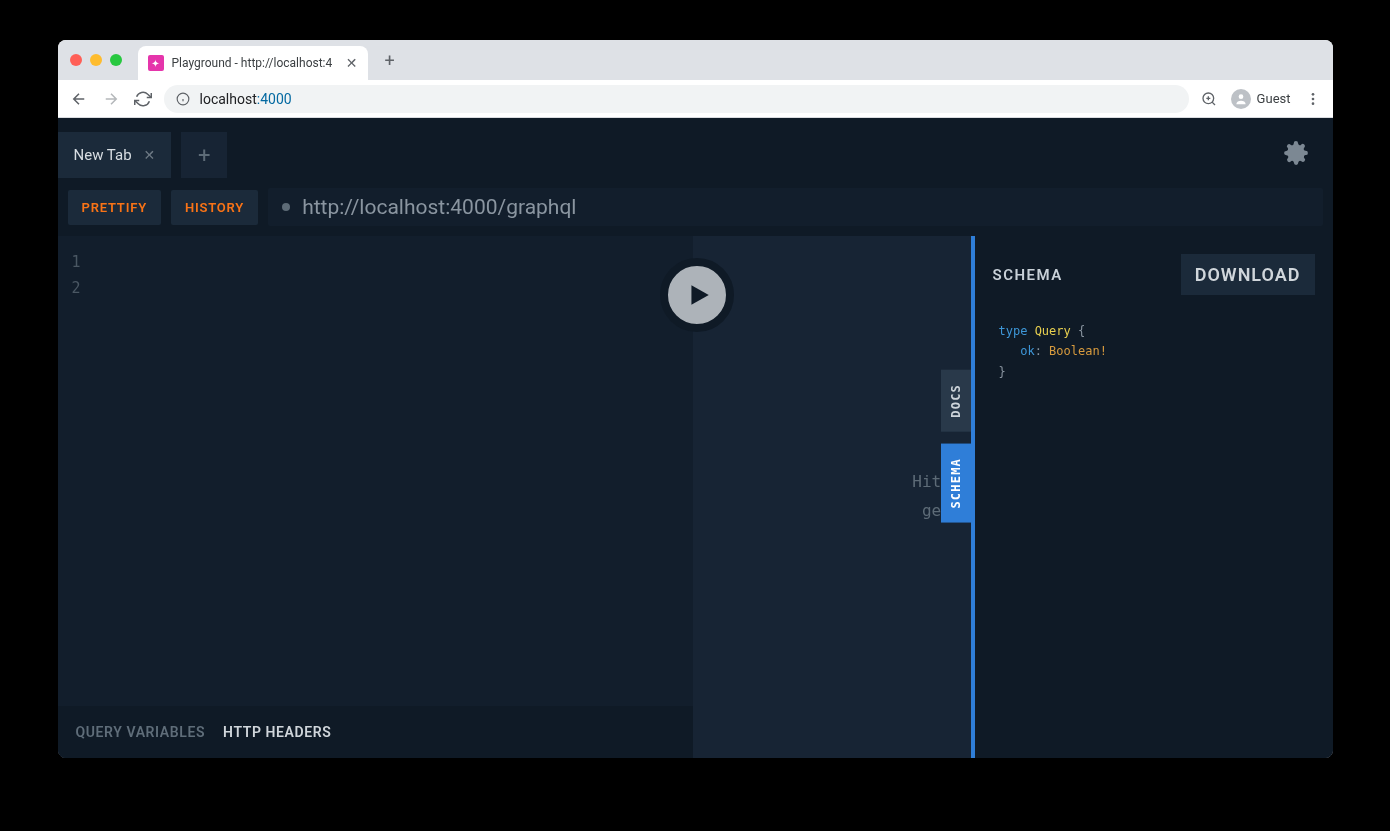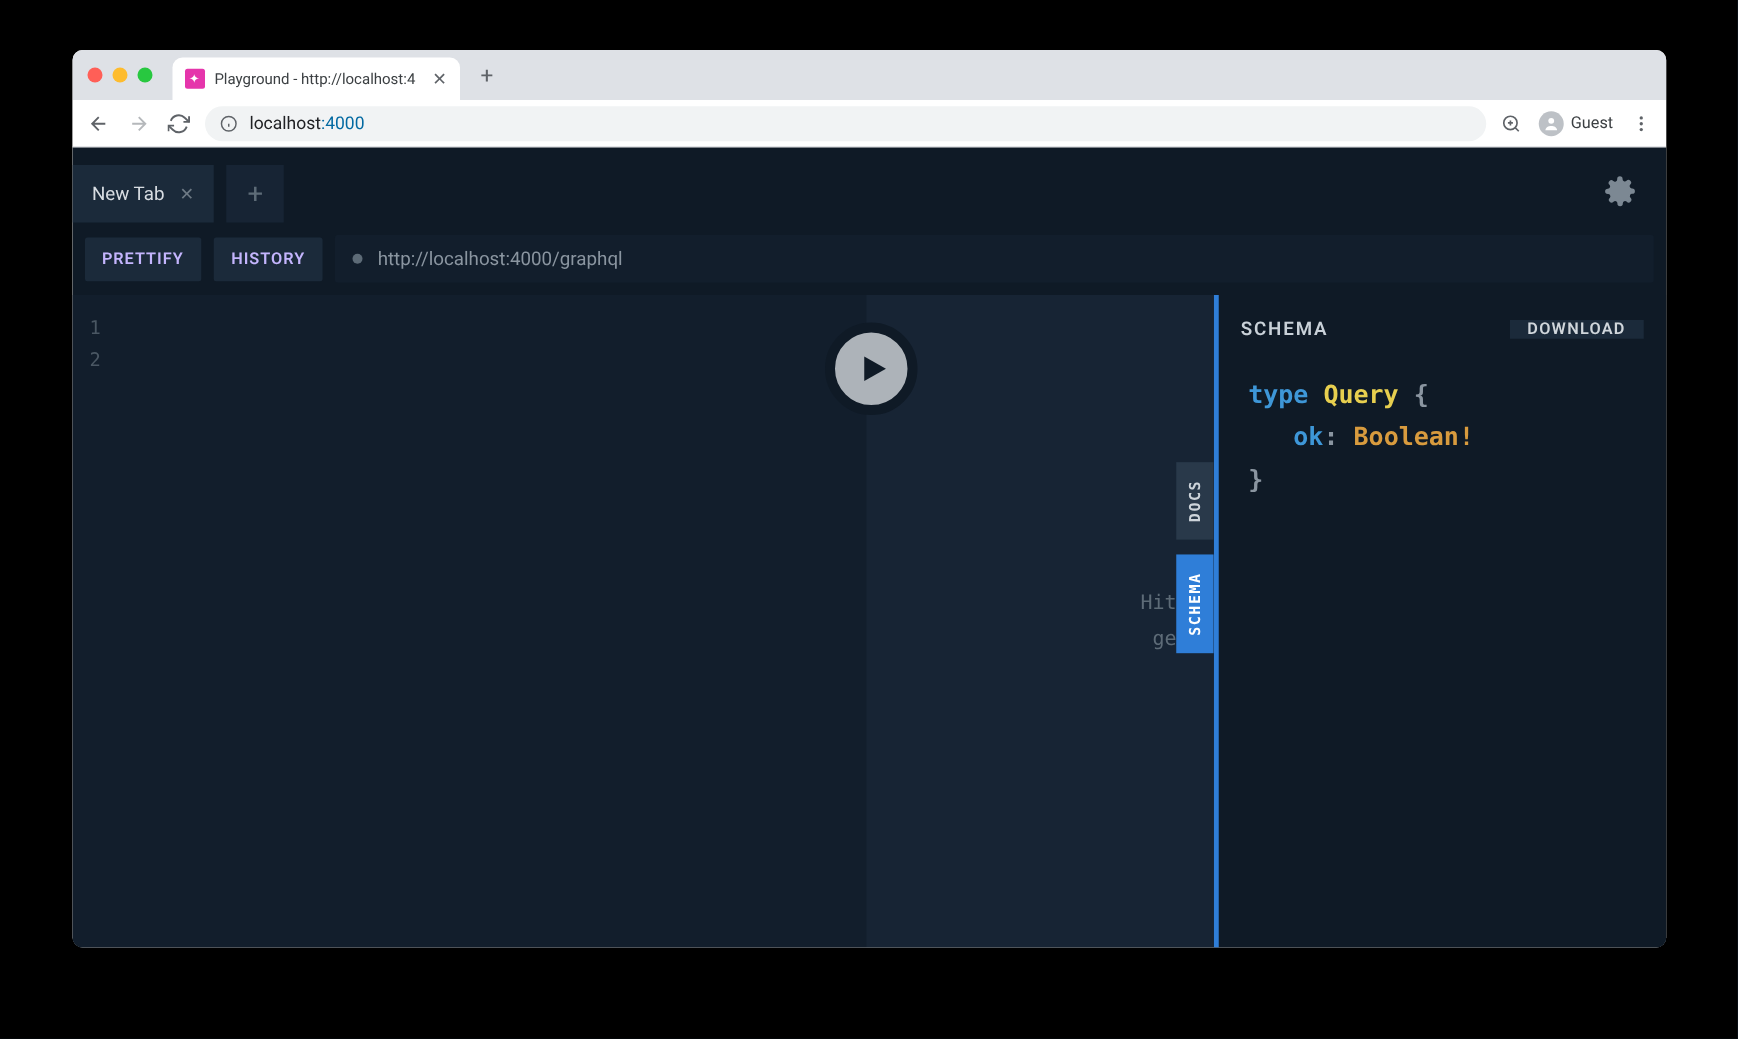--- a/index.html
+++ b/index.html
@@ -166,7 +166,7 @@
     }
     .pg-btn {
       background: #1b2a3a;
-      color: #c4b5fd;
+      color: #f97316;
       font-size: 13px;
       font-weight: 600;
       letter-spacing: 0.8px;

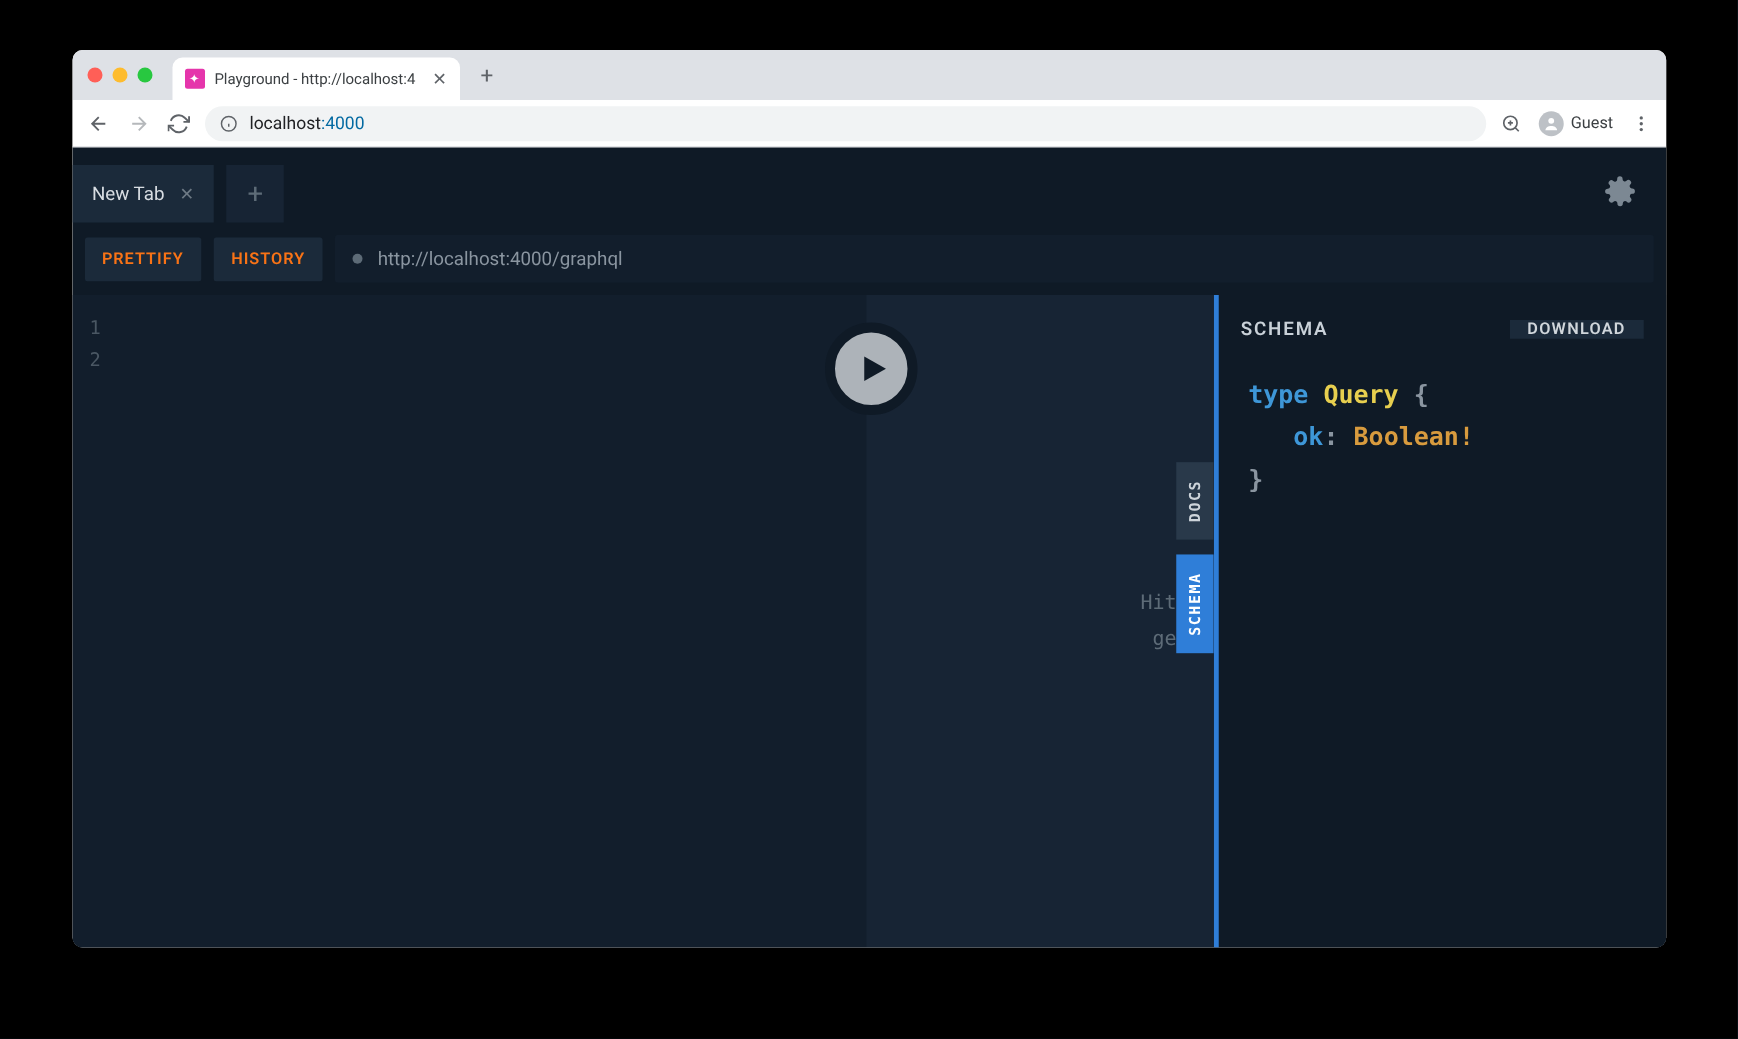--- a/index.html
+++ b/index.html
@@ -184,7 +184,7 @@
       padding: 0 14px;
       gap: 12px;
       color: #8a95a0;
-      font-size: 15px;
+      font-size: 21px;
     }
     .dot { width: 8px; height: 8px; border-radius: 50%; background: #5d6b77; }
     .pg-main {

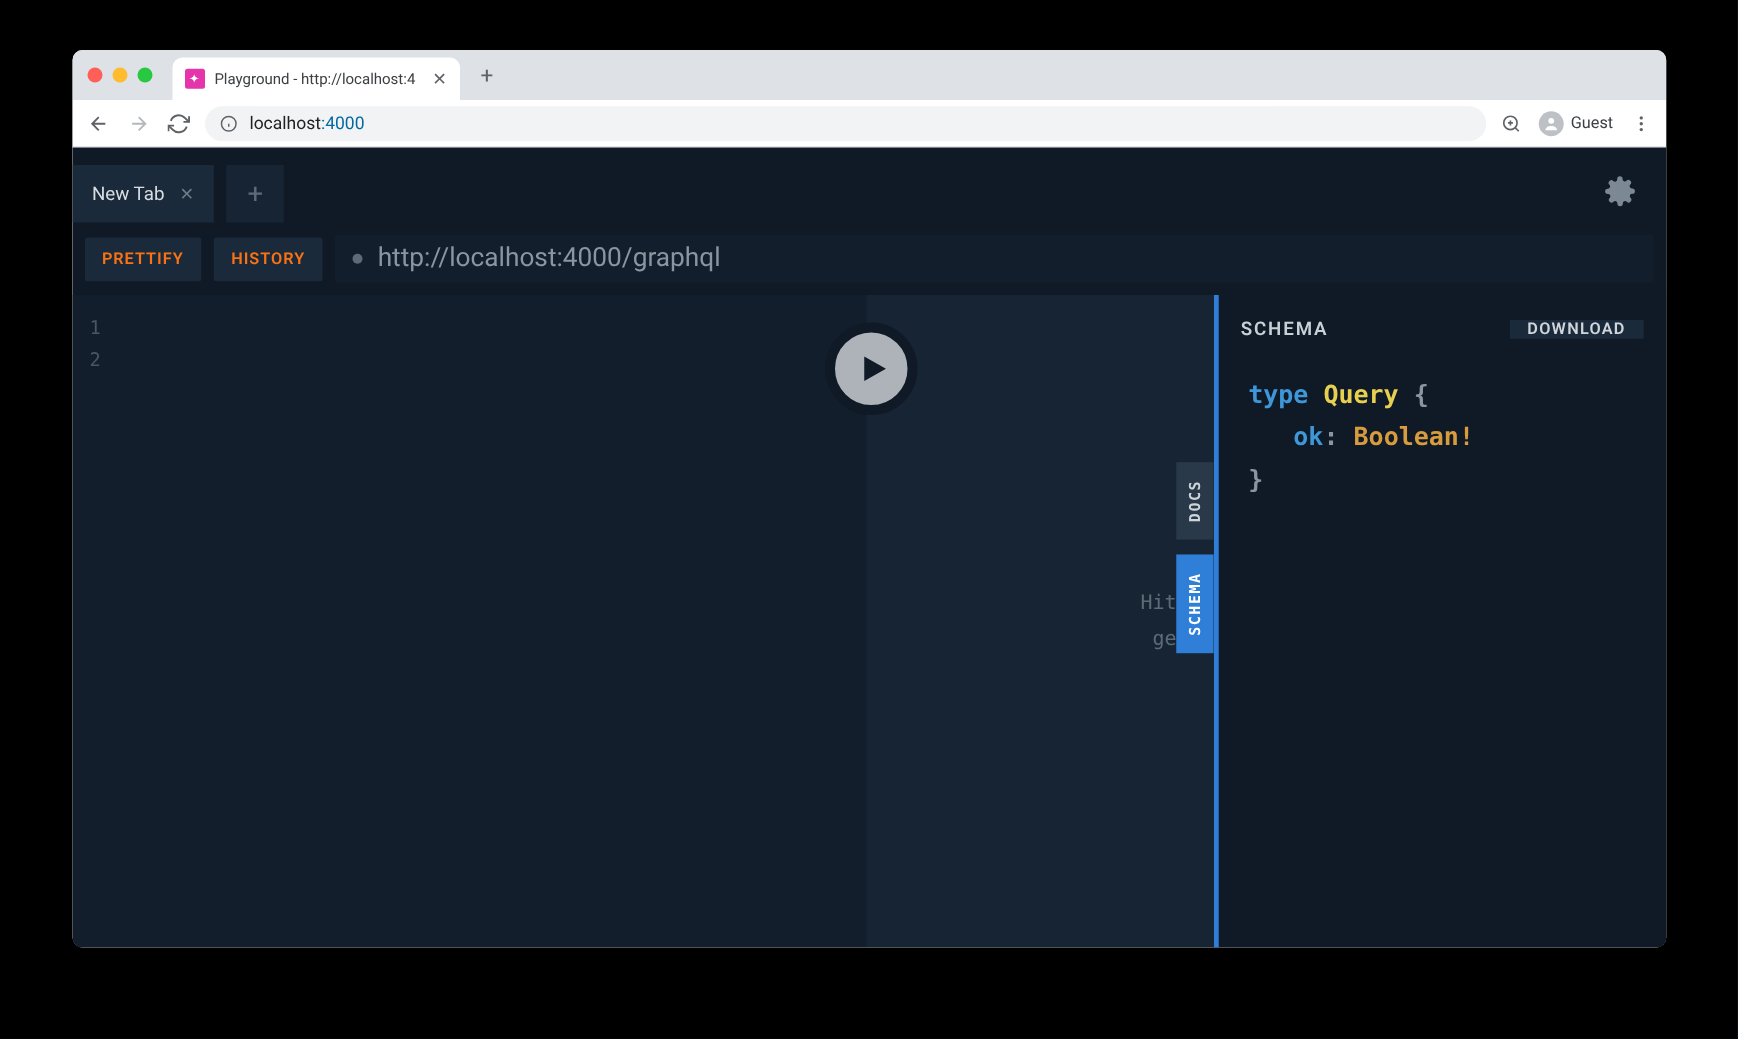--- a/index.html
+++ b/index.html
@@ -298,10 +298,10 @@
     .download-btn {
       background: #1b2a3a;
       color: #d0d6db;
-      font-size: 13px;
+      font-size: 18px;
       font-weight: 600;
       letter-spacing: 1px;
-      padding: 0 14px;
+      padding: 10px 14px;
       cursor: pointer;
     }
     .schema-body {

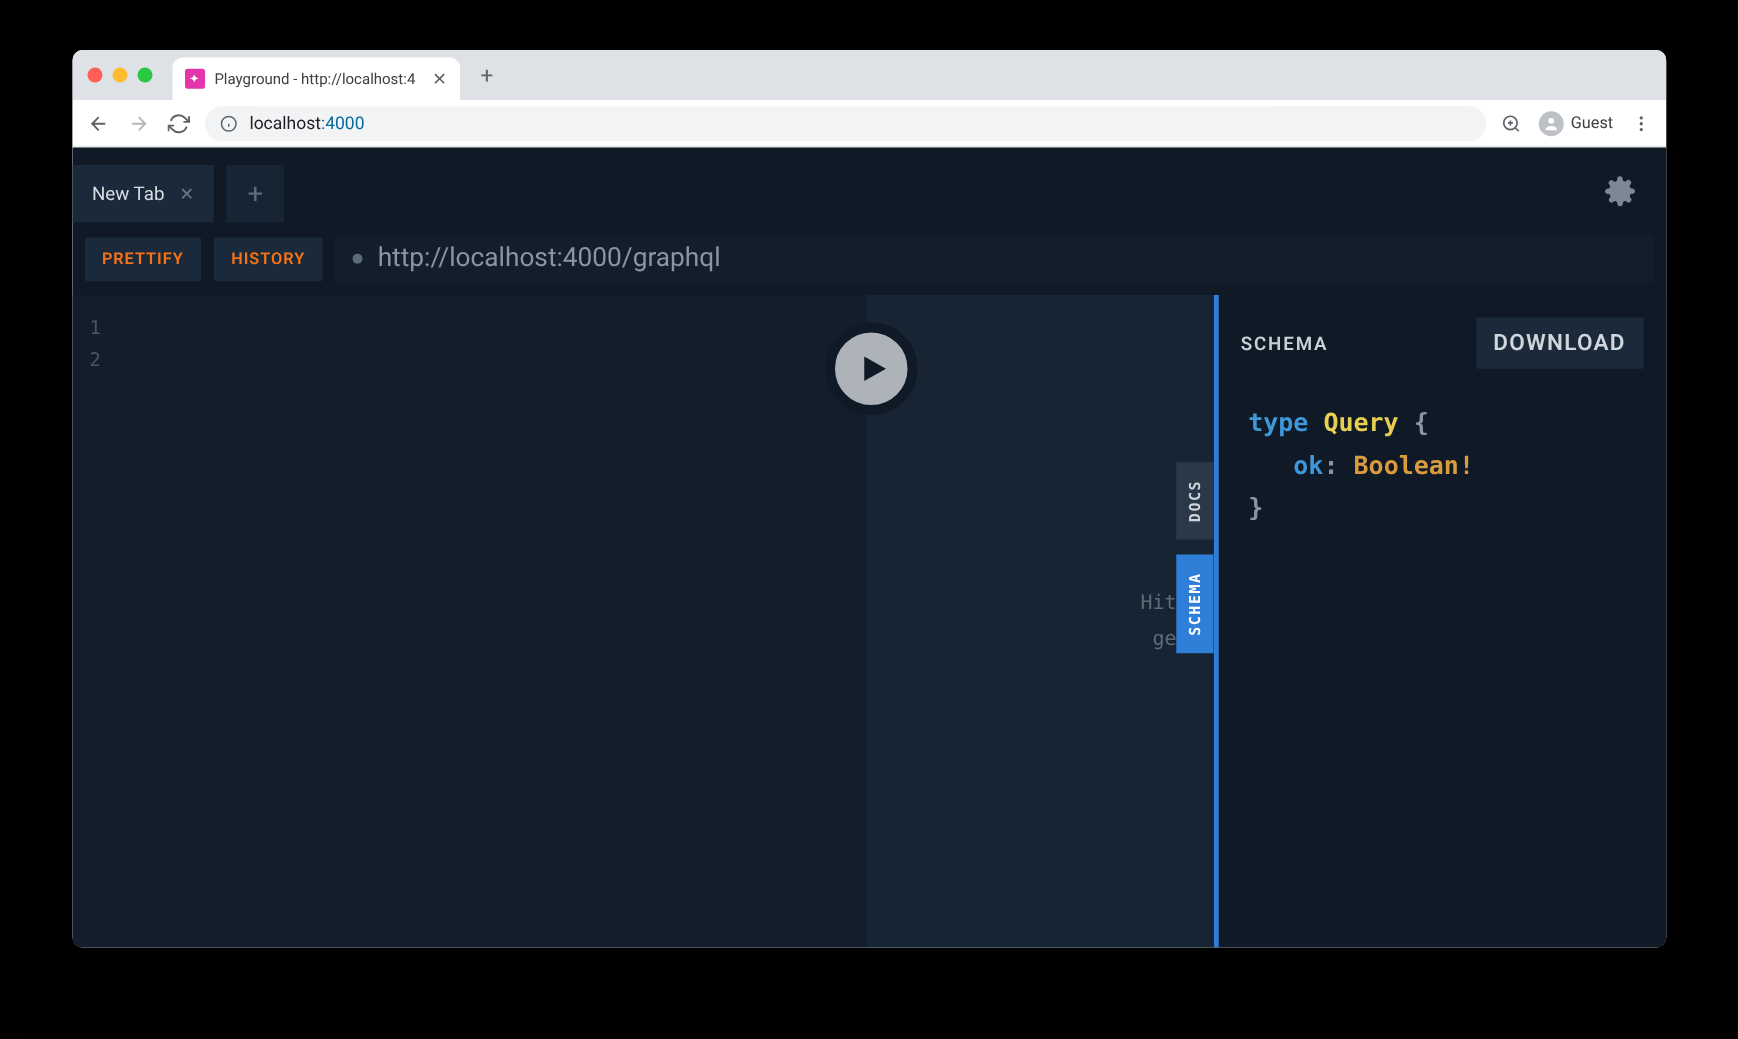--- a/index.html
+++ b/index.html
@@ -307,9 +307,8 @@
     .schema-body {
       padding: 8px 24px;
       font-family: "SFMono-Regular", Consolas, monospace;
-      font-size: 20px;
+      font-size: 12px;
       line-height: 1.7;
-      font-weight: bold;
     }
     .kw { color: #3e97d8; }
     .typename { color: #e7cf4f; }

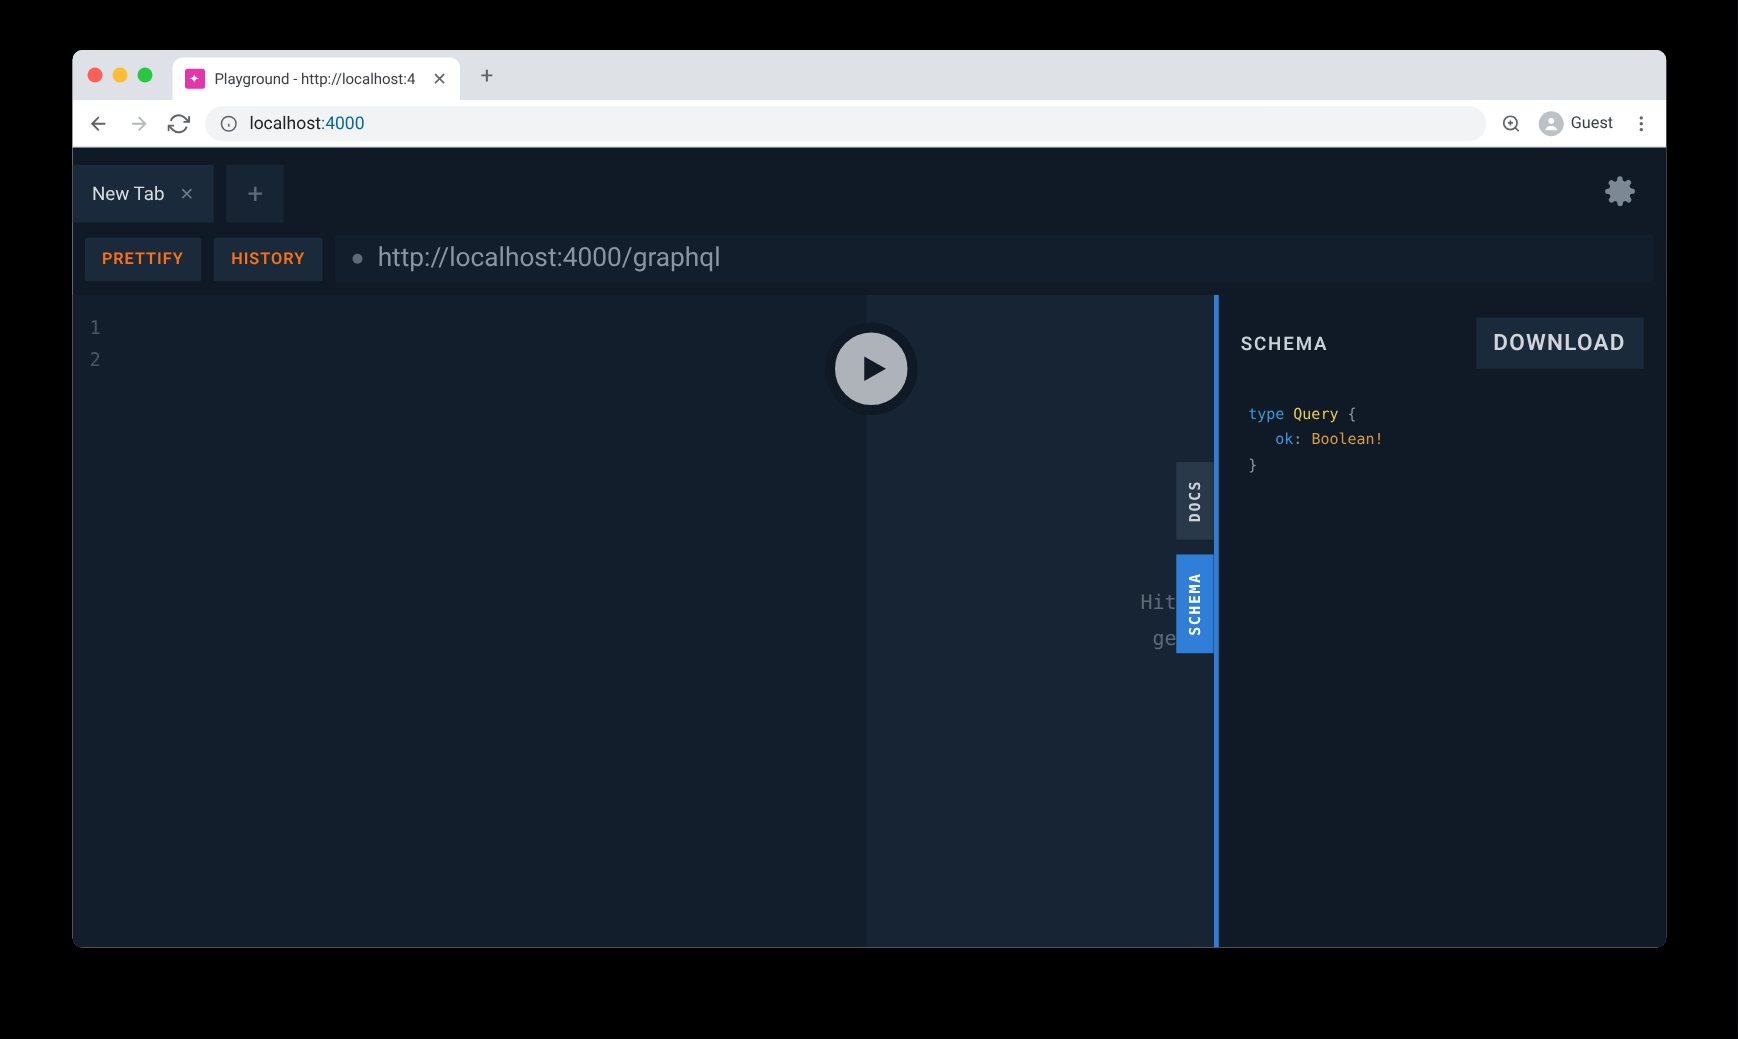--- a/index.html
+++ b/index.html
@@ -426,6 +426,10 @@
             <div>1</div>
             <div>2</div>
           </div>
+        </div>
+        <div class="bottom-tabs">
+          <div class="bottom-tab">QUERY VARIABLES</div>
+          <div class="bottom-tab active">HTTP HEADERS</div>
         </div>
       </div>
 

